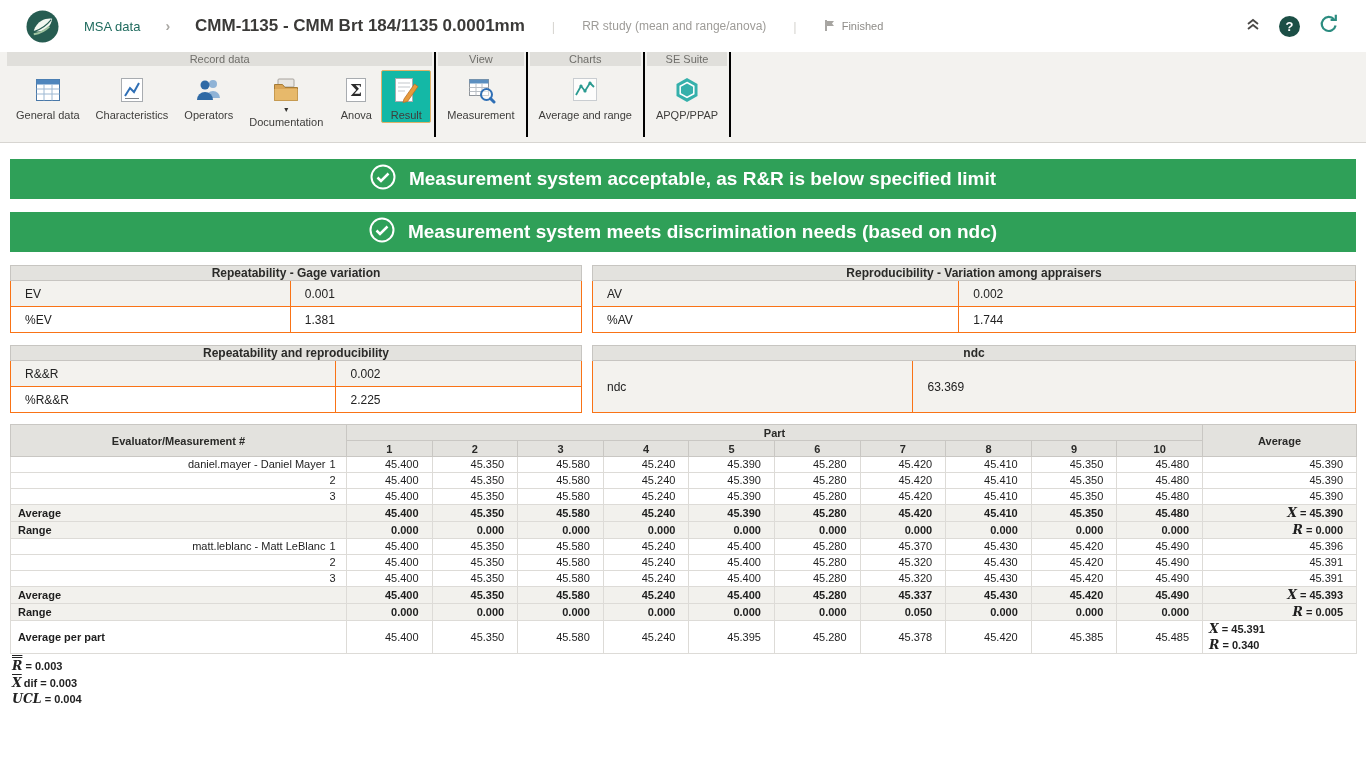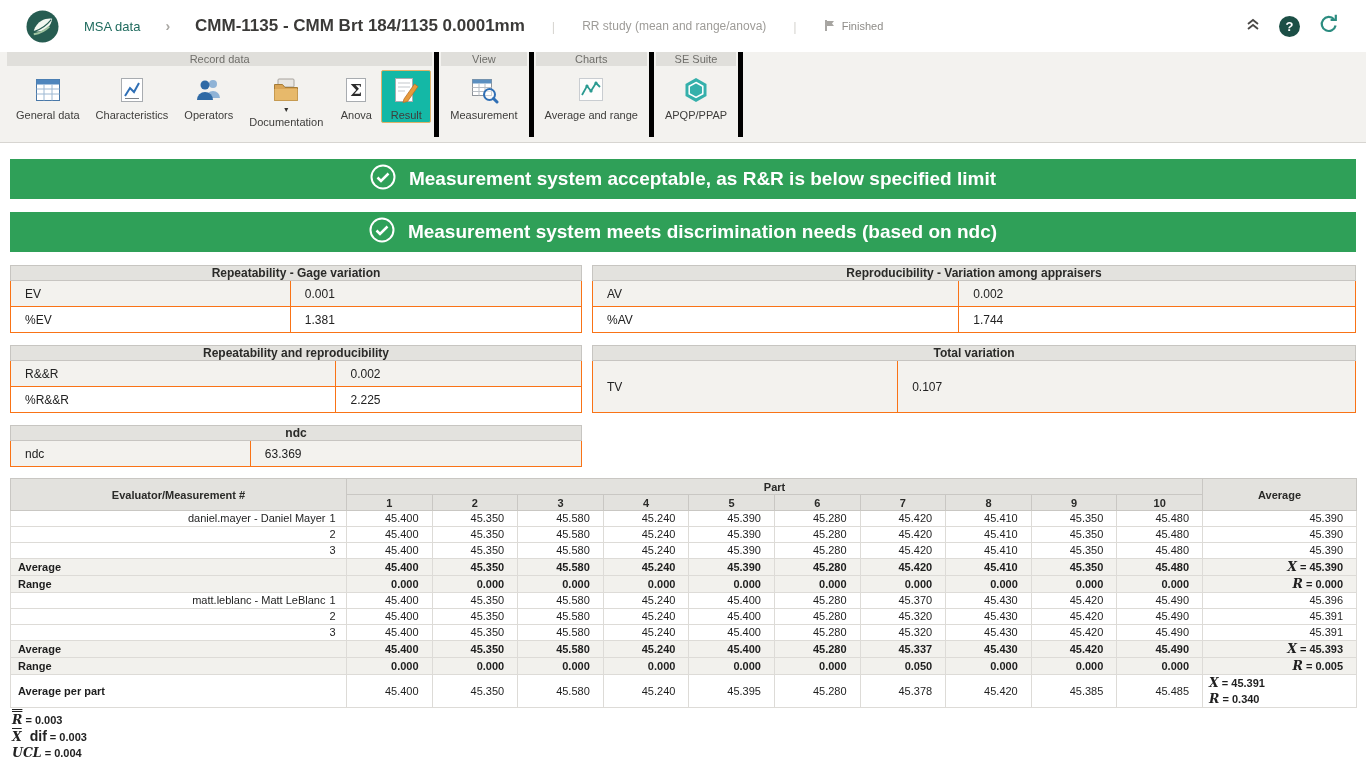--- a/index.html
+++ b/index.html
@@ -21,7 +21,7 @@
 
 
 .ribbon{display:flex;background:#f3f2ef;border-bottom:1px solid #d7d5d1;padding:0 0 5px 5px;height:91px}
-.rgroup{display:flex;flex-direction:column;border-right:5px solid #000000;padding:0 1px}
+.rgroup{display:flex;flex-direction:column;border-right:2px solid #000000;padding:0 1px}
 .rgroup-label{height:14px;line-height:14px;background:#e0dfdb;color:#6f6e6a;font-size:11px;text-align:center;margin:0 1px 4px}
 .rgroup-buttons{display:flex;align-items:flex-start;padding:0 2px}
 .rbtn{display:flex;flex-direction:column;align-items:center;background:none;border:1px solid transparent;padding:3px 7px 1px;font-family:inherit;font-size:11px;color:#3e3d3b;min-width:50px}

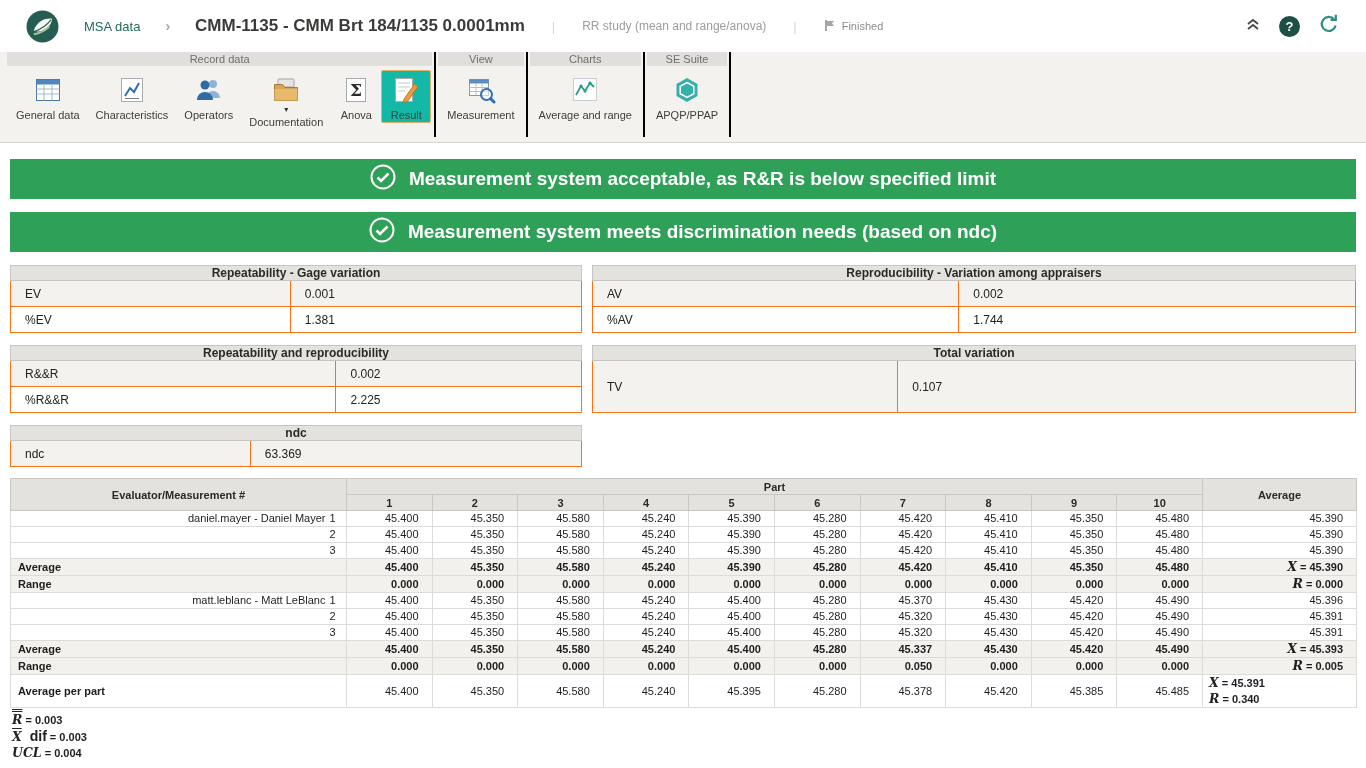--- a/index.html
+++ b/index.html
@@ -318,23 +318,6 @@
       </table>
       <table class="sum" data-interactable="false">
         <colgroup>
-            <col style="width:40%">
-            <col>
-          </colgroup>
-        <thead>
-            <tr>
-              <th colspan="2" data-interactable="false">Total variation</th>
-            </tr>
-          </thead>
-        <tbody>
-            <tr data-interactable="false">
-              <td class="lbl" data-interactable="false">TV</td>
-              <td class="val" data-interactable="false">0.107</td>
-            </tr>
-          </tbody>
-      </table>
-      <table class="sum" data-interactable="false">
-        <colgroup>
             <col style="width:42%">
             <col>
           </colgroup>

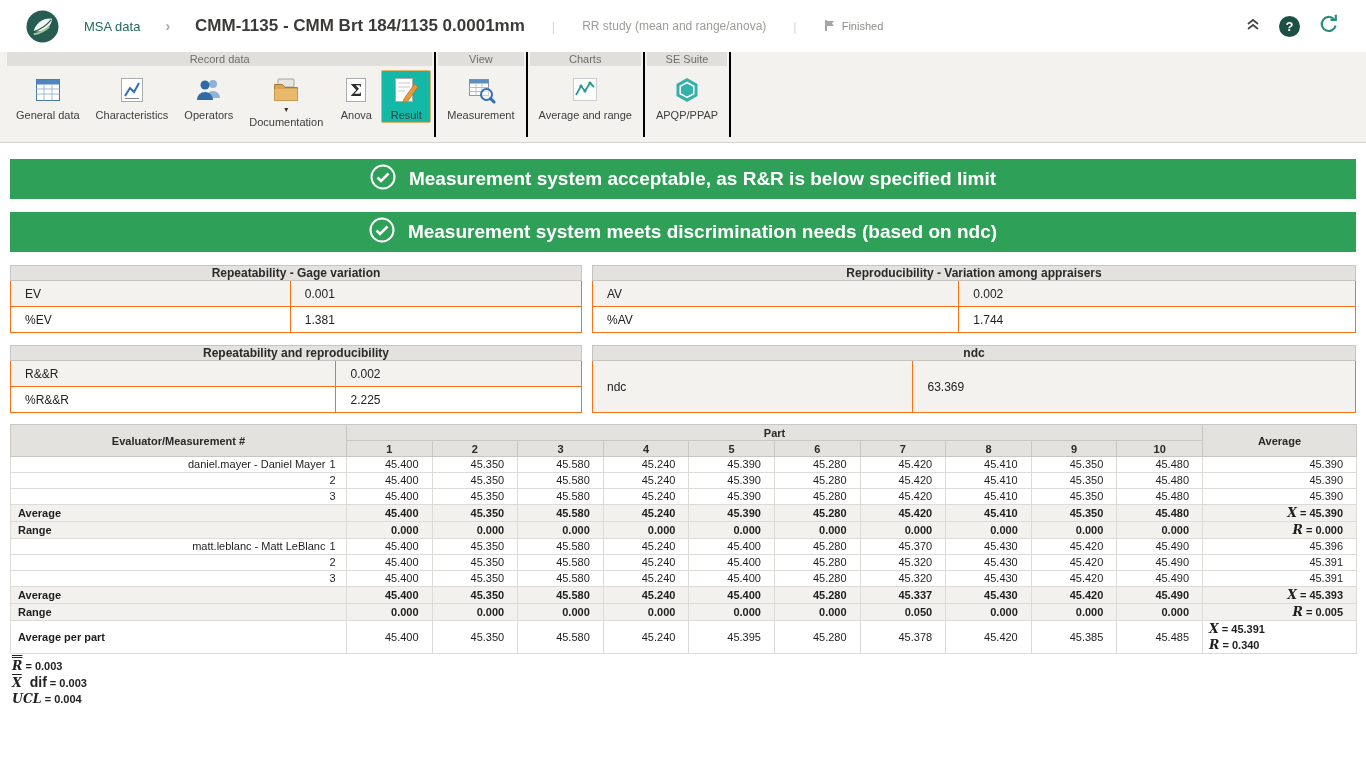--- a/index.html
+++ b/index.html
@@ -52,7 +52,7 @@
 .msym{font-family:"DejaVu Serif",serif;font-style:italic;font-weight:bold;font-size:12.5px}
 .b1{text-decoration:overline}
 .b2{text-decoration:overline;text-decoration-style:double}
-.msuf{font-size:14px;font-weight:bold;margin-left:8px}
+.msuf{font-size:11px;font-weight:bold;margin-left:2px}
 .meq{font-weight:bold}
 .footer-stats{margin:3px 0 0 12px}
 .fstat{line-height:15.5px;font-size:11px}

